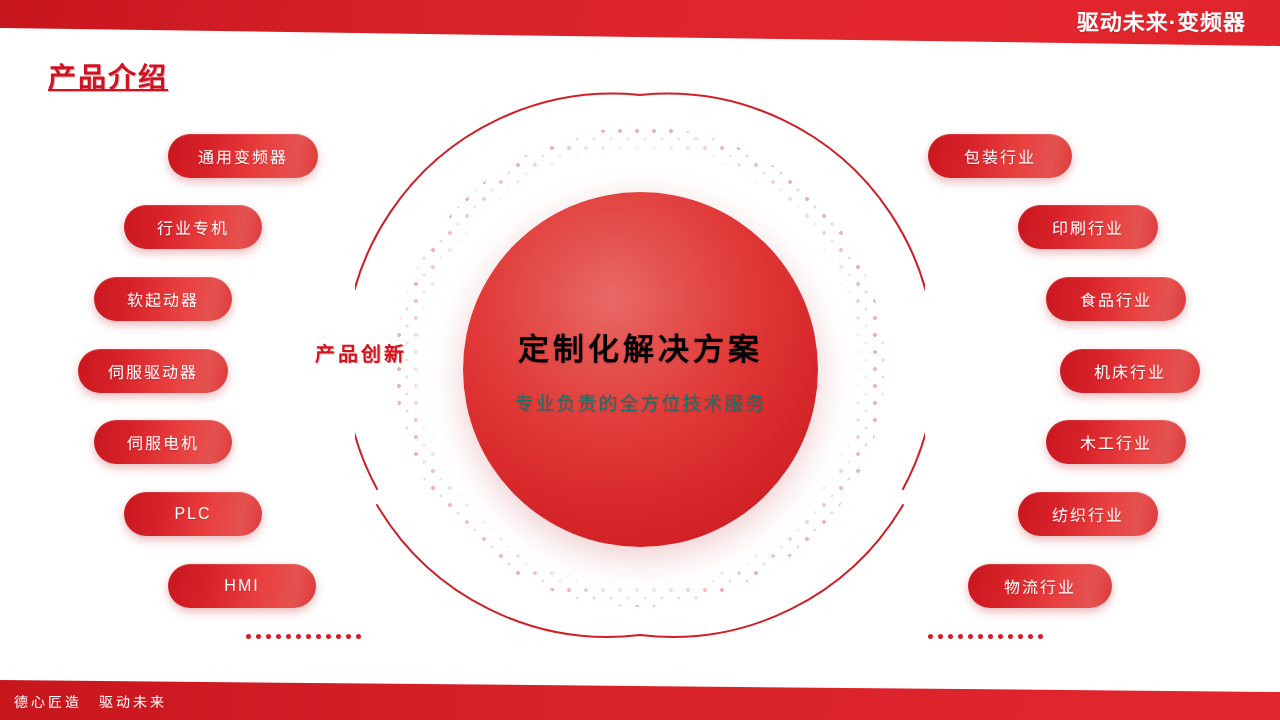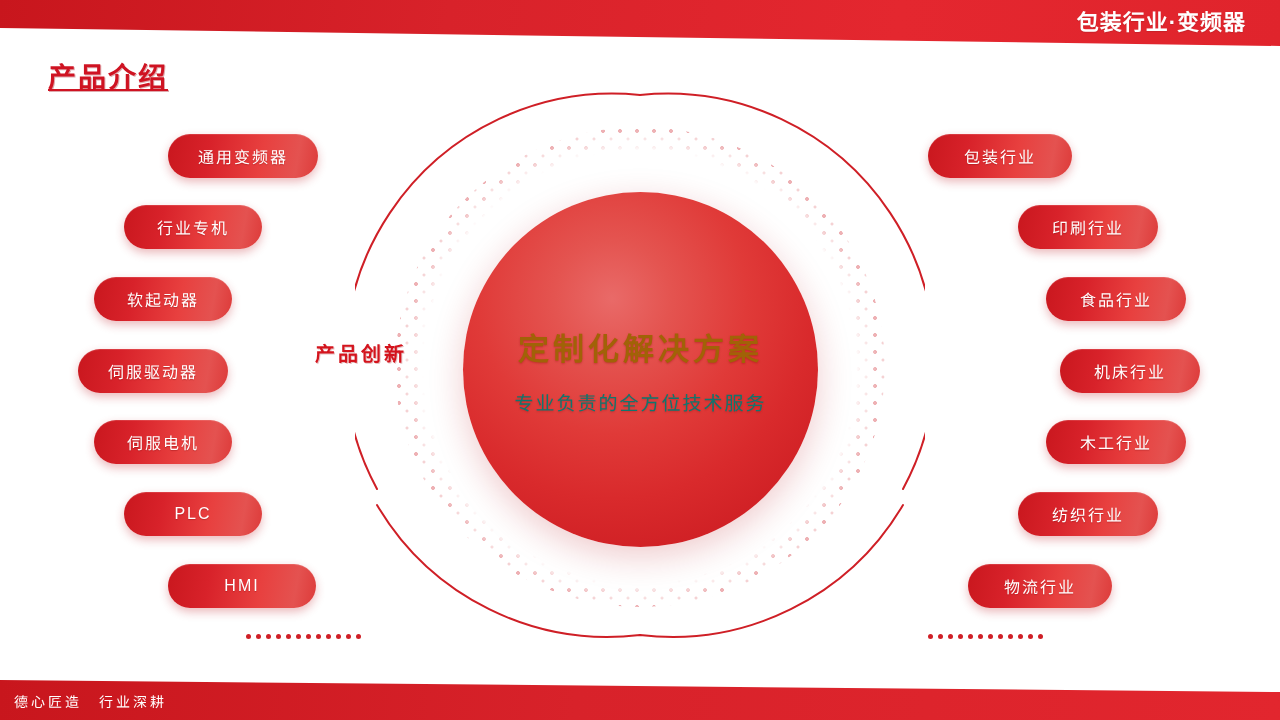--- a/index.html
+++ b/index.html
@@ -216,7 +216,7 @@
 <div id="slide">
 
   <div class="header-band"></div>
-  <div class="header-logo">包装行业·变频器</div>
+  <div class="header-logo">驱动未来·变频器</div>
 
   <div class="section-title">产品介绍</div>
 

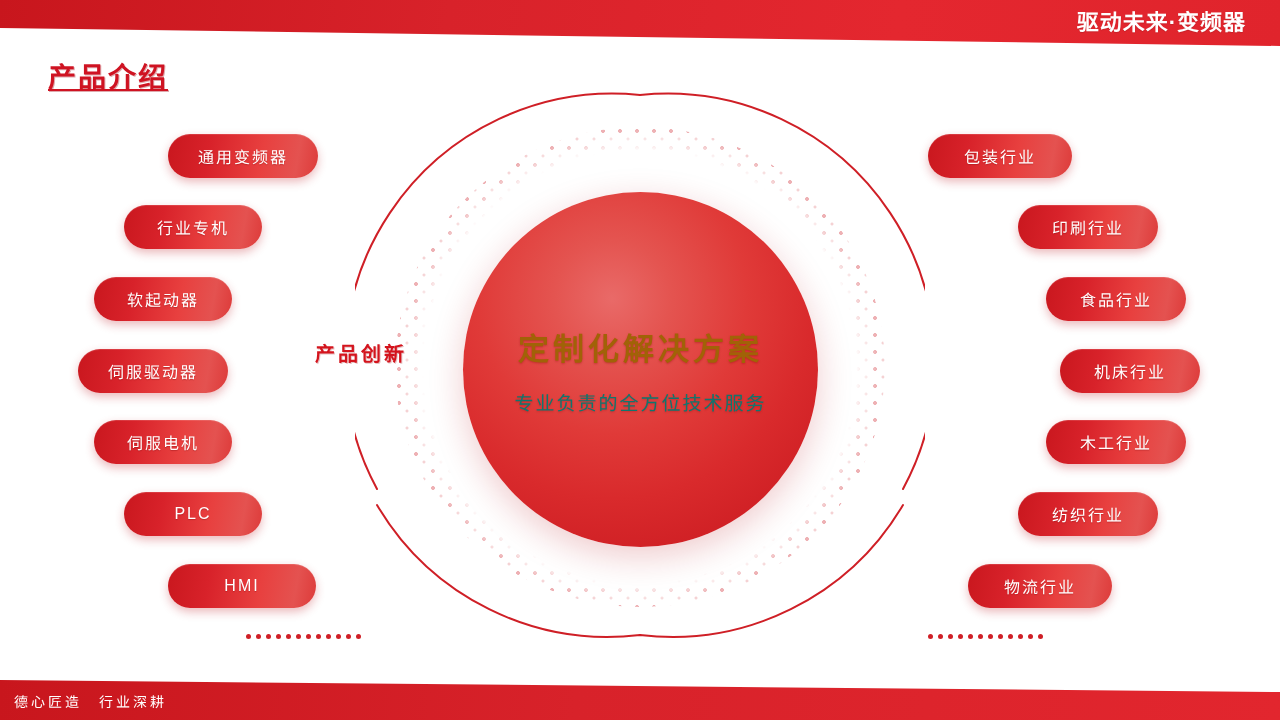--- a/index.html
+++ b/index.html
@@ -134,7 +134,7 @@
     pointer-events: none;
   }
   .center-main {
-    color: #a16207;
+    color: #000000;
     font-size: 31px;
     font-weight: bold;
     letter-spacing: 4px;

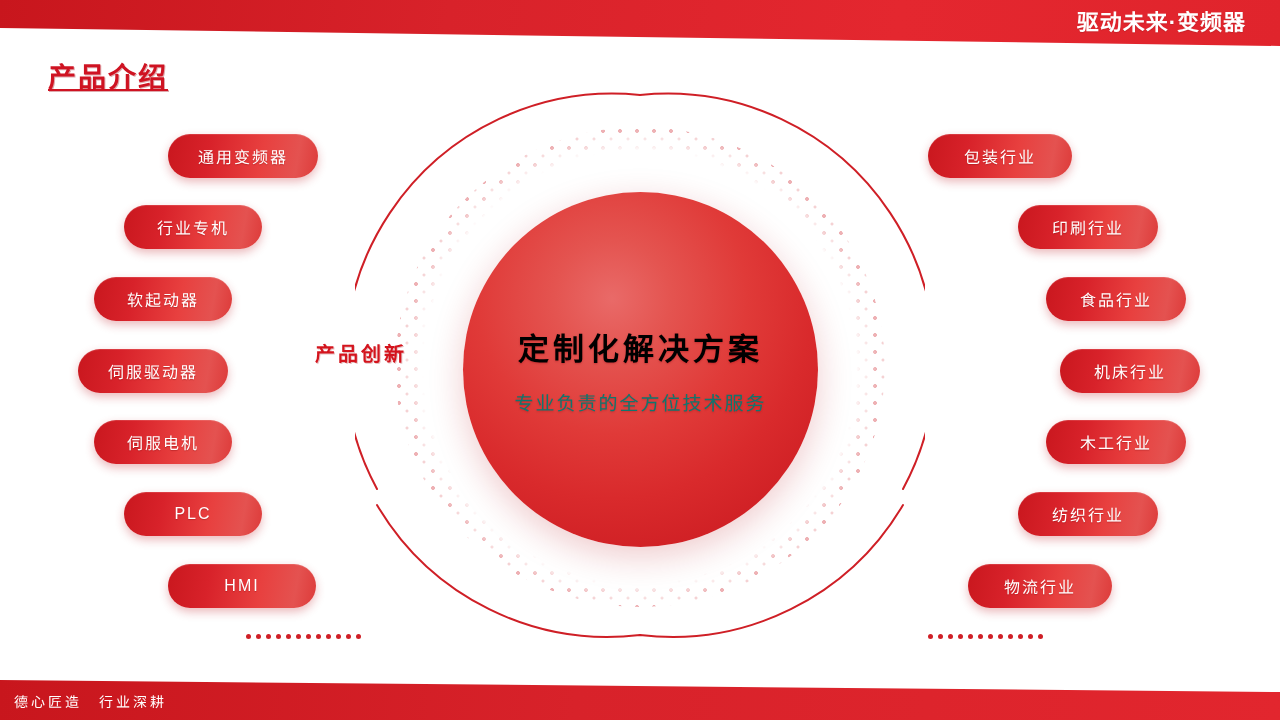--- a/index.html
+++ b/index.html
@@ -291,7 +291,7 @@
     </div>
 
   <div class="footer-band"></div>
-  <div class="footer-text">德心匠造　行业深耕</div>
+  <div class="footer-text">德心匠造　驱动未来</div>
 
 </div>
 

